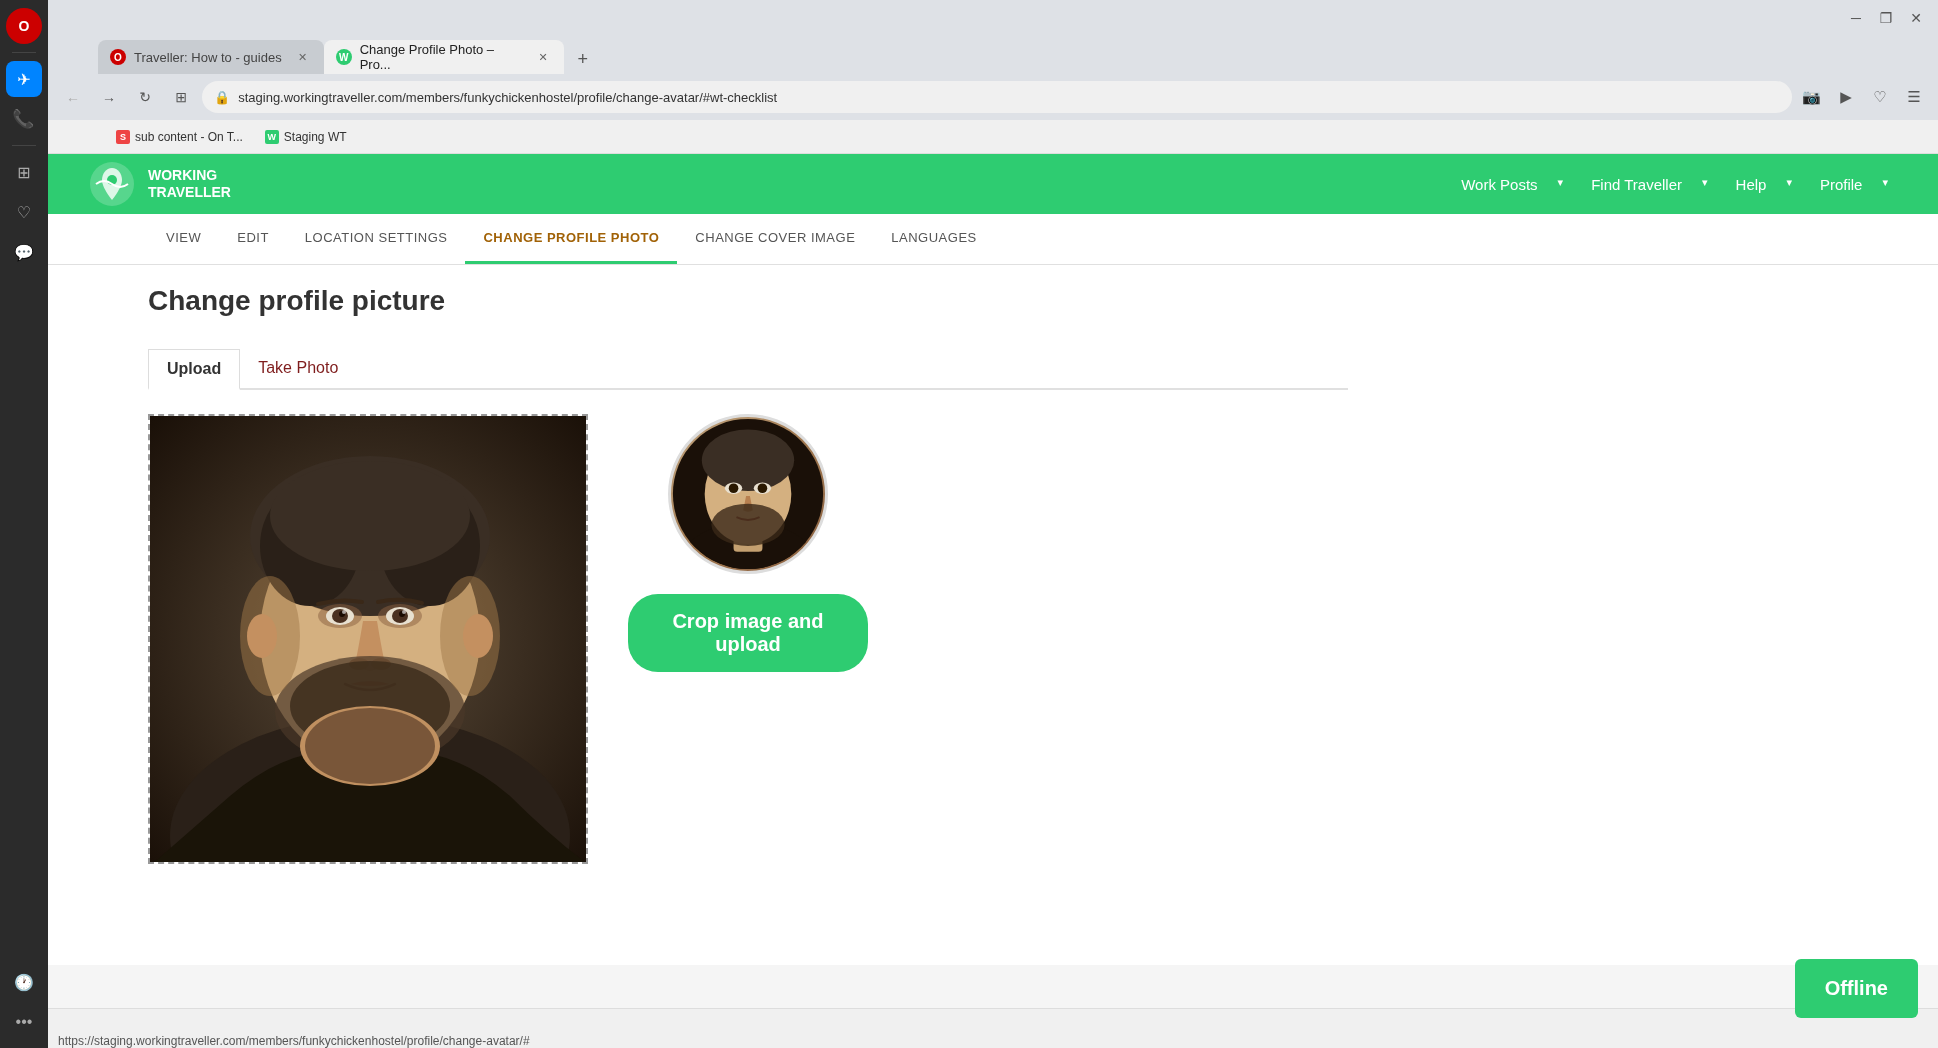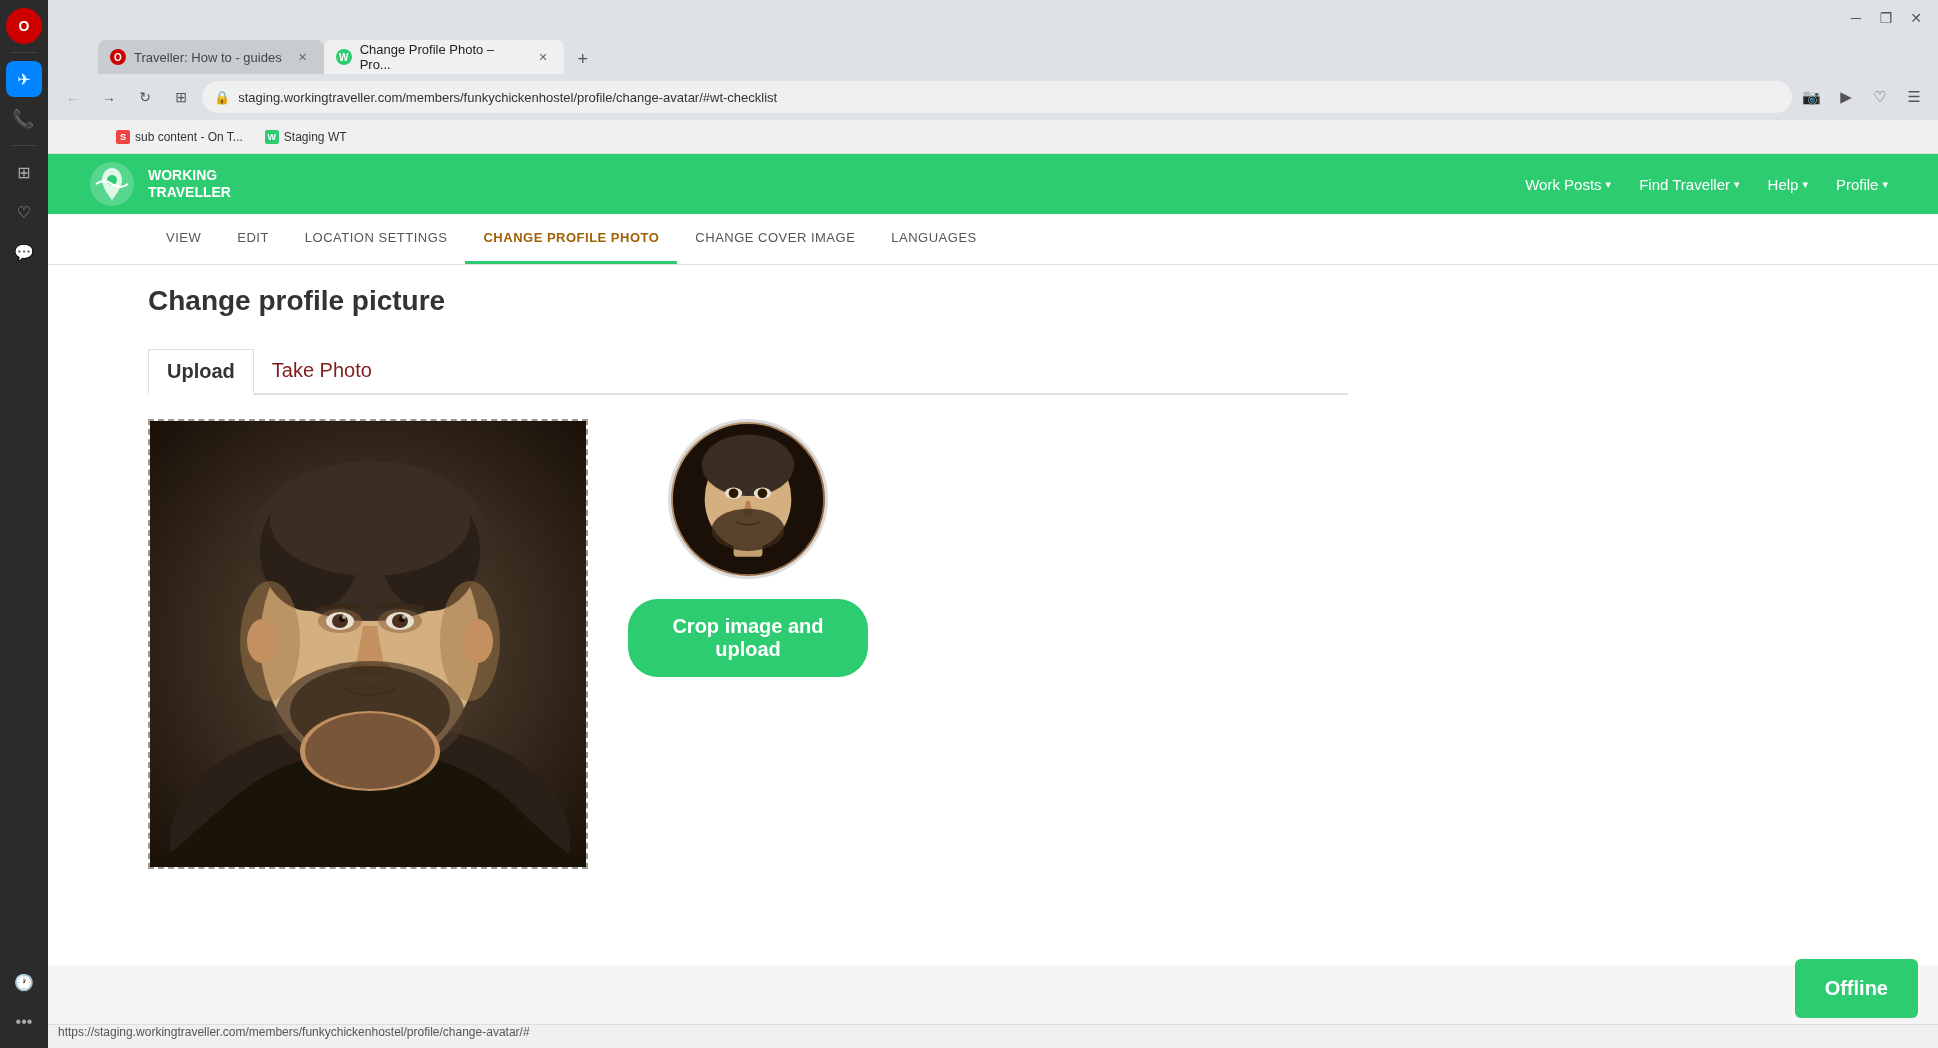--- a/index.html
+++ b/index.html
@@ -271,8 +271,7 @@
       padding: 8px 10px;
       border-radius: 4px;
       display: flex;
-      align-items: center;
-      gap: 4px;
+      gap: 20px;
       font-weight: 500;
     }
     .nav-chevron { font-size: 11px; }

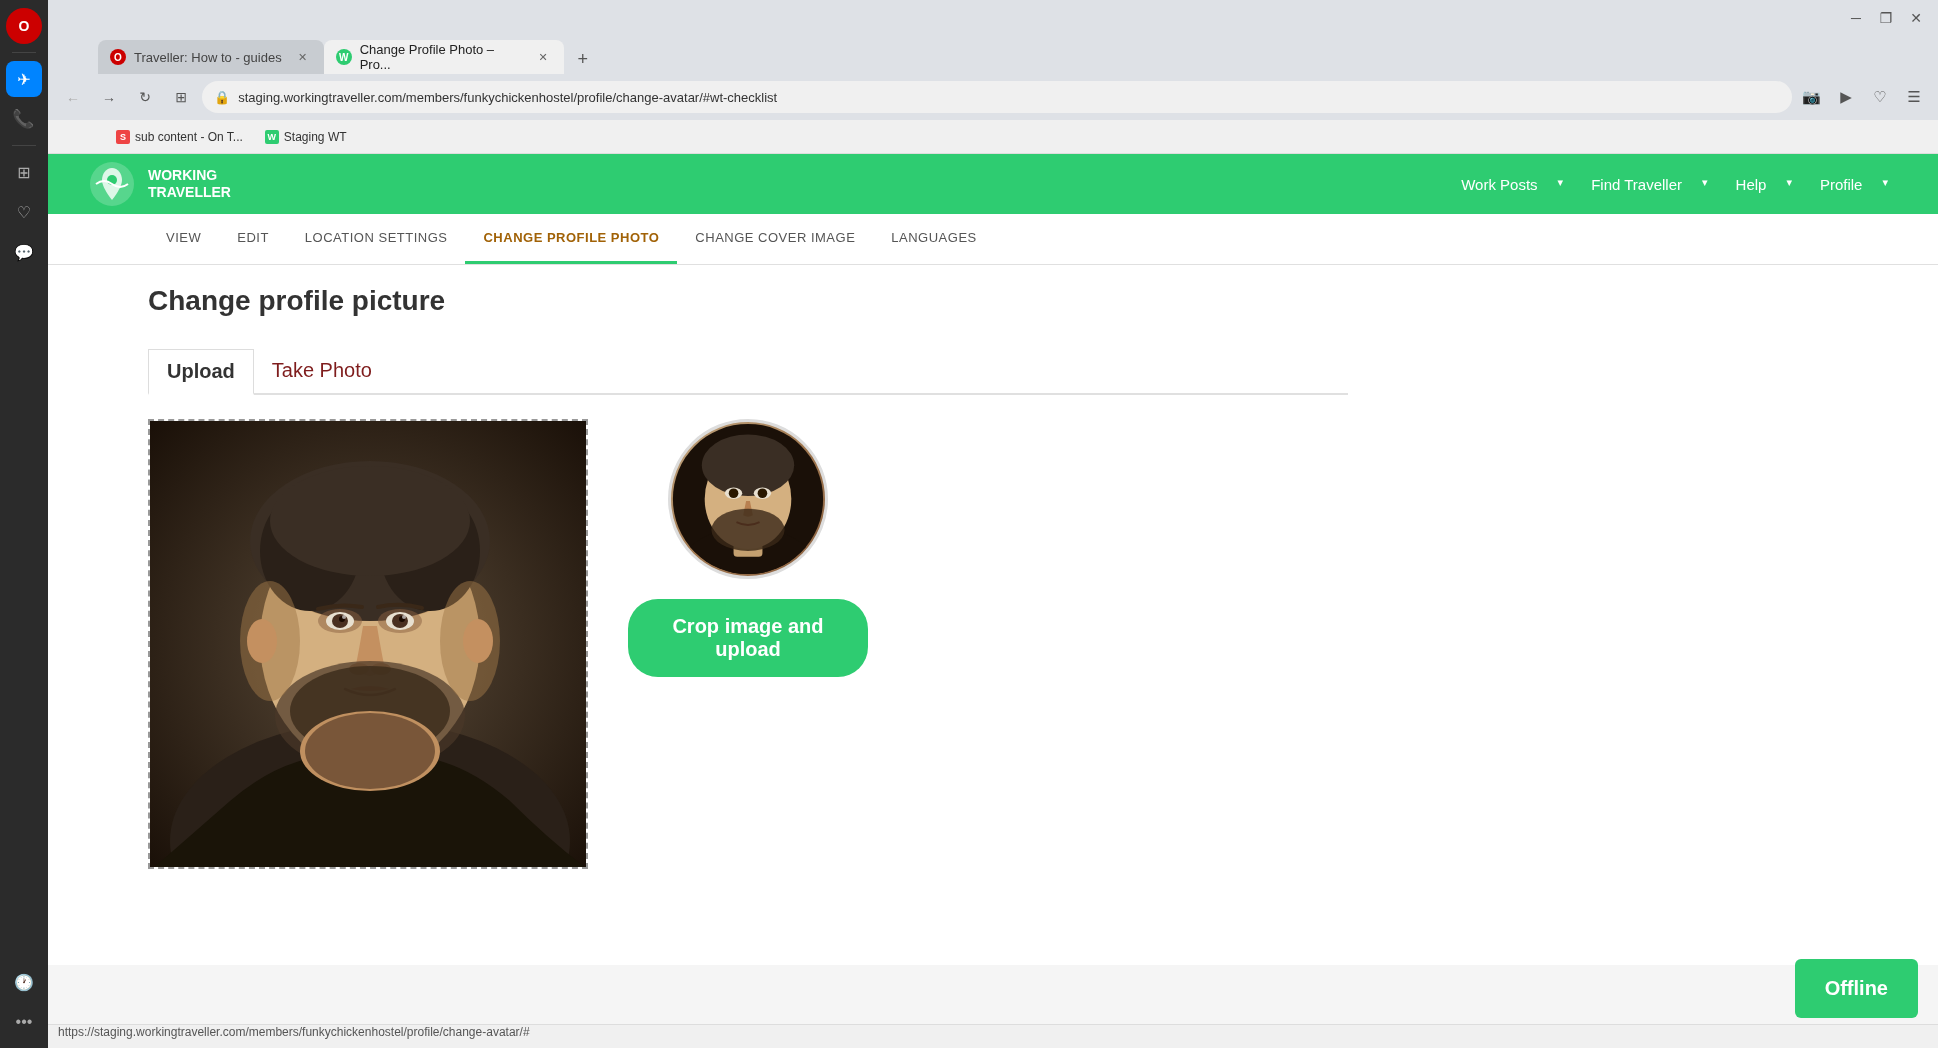--- a/index.html
+++ b/index.html
@@ -323,7 +323,7 @@
     }
     .photo-tab {
       padding: 10px 18px;
-      font-size: 20px;
+      font-size: 16px;
       cursor: pointer;
       border: 1px solid #ddd;
       color: #555;

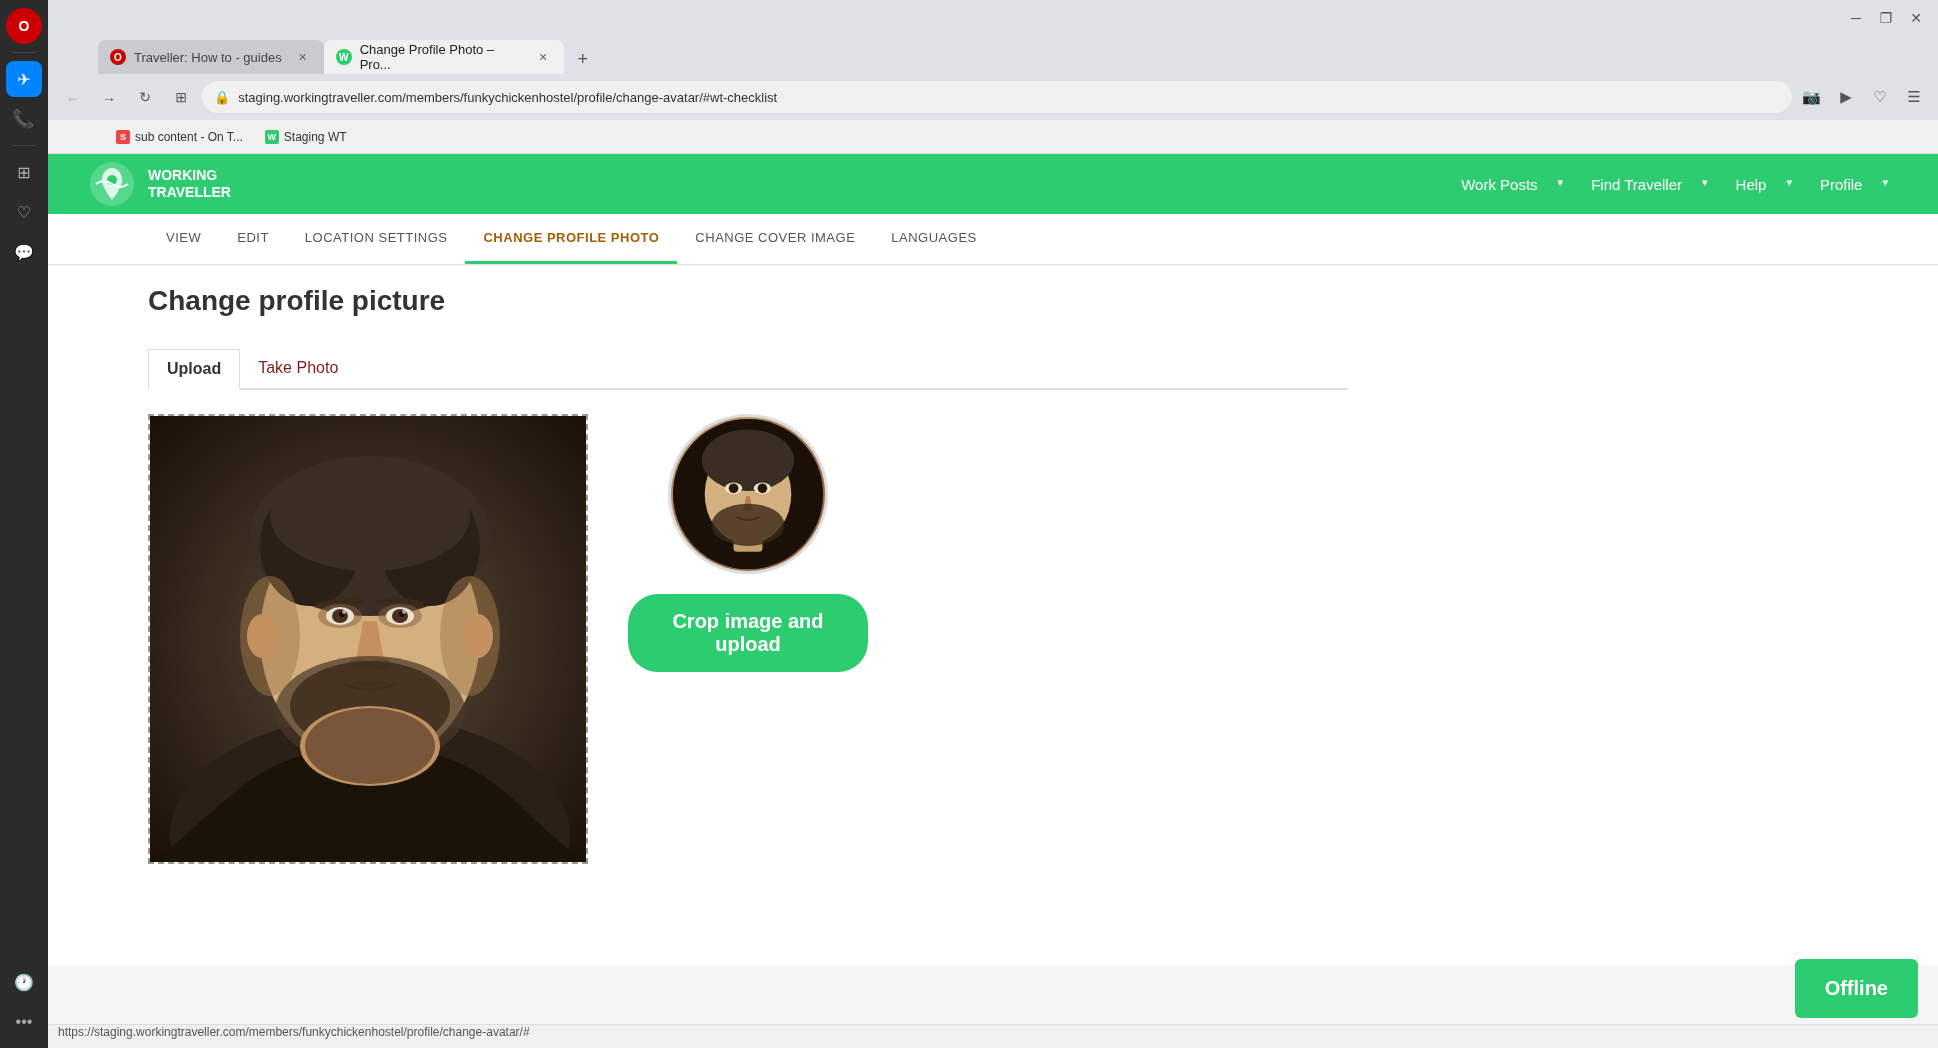--- a/index.html
+++ b/index.html
@@ -421,9 +421,9 @@
       right: 0;
       background: #f0f0f0;
       border-top: 1px solid #ddd;
-      height: 24px;
-      display: flex;
-      align-items: flex-start;
+      height: 40px;
+      display: flex;
+      align-items: flex-end;
       padding: 0 10px;
       font-size: 12px;
       color: #555;

